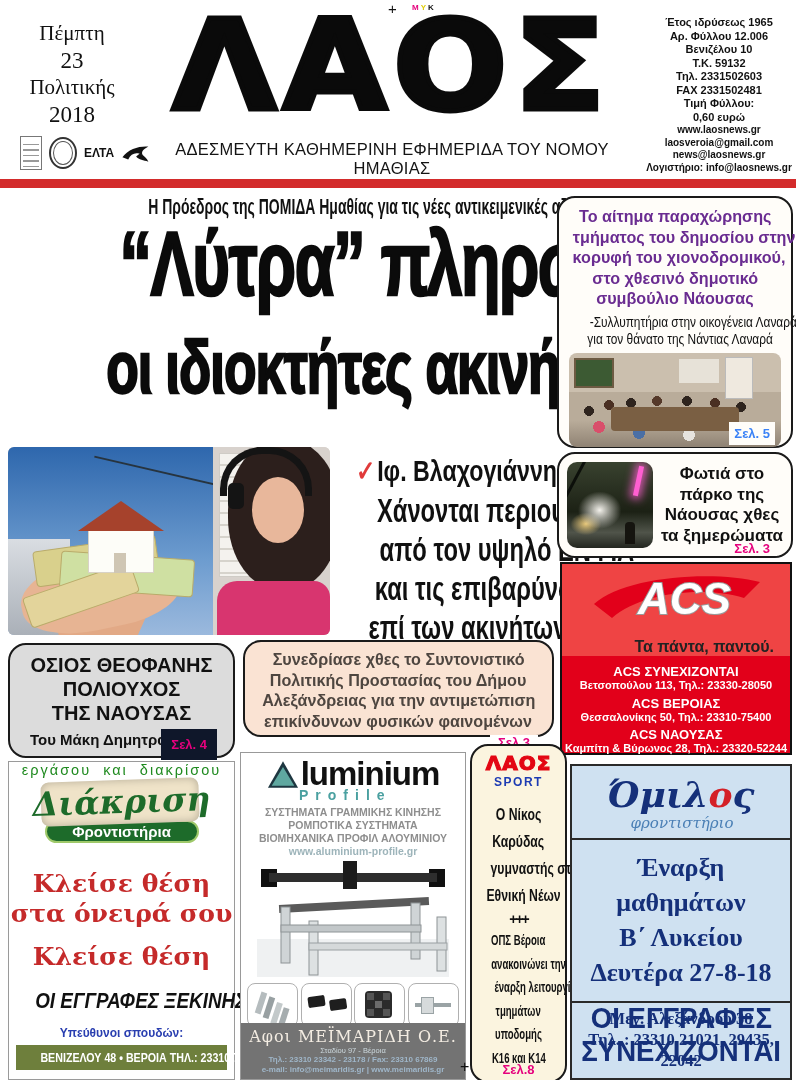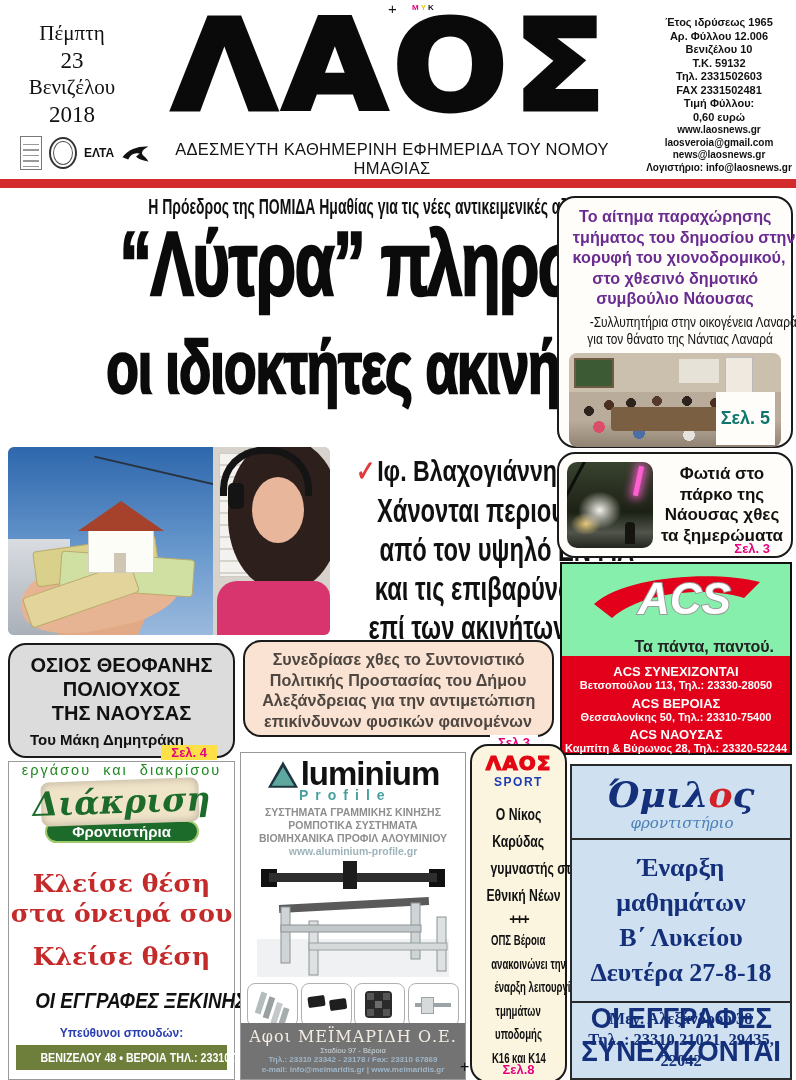--- a/index.html
+++ b/index.html
@@ -208,7 +208,7 @@
   <div class="abs date-block">
     <div class="d1">Πέμπτη</div>
     <div class="d2">23</div>
-    <div class="d3">Βενιζέλου</div>
+    <div class="d3">Πολιτικής</div>
     <div class="d4">2018</div>
   </div>
 

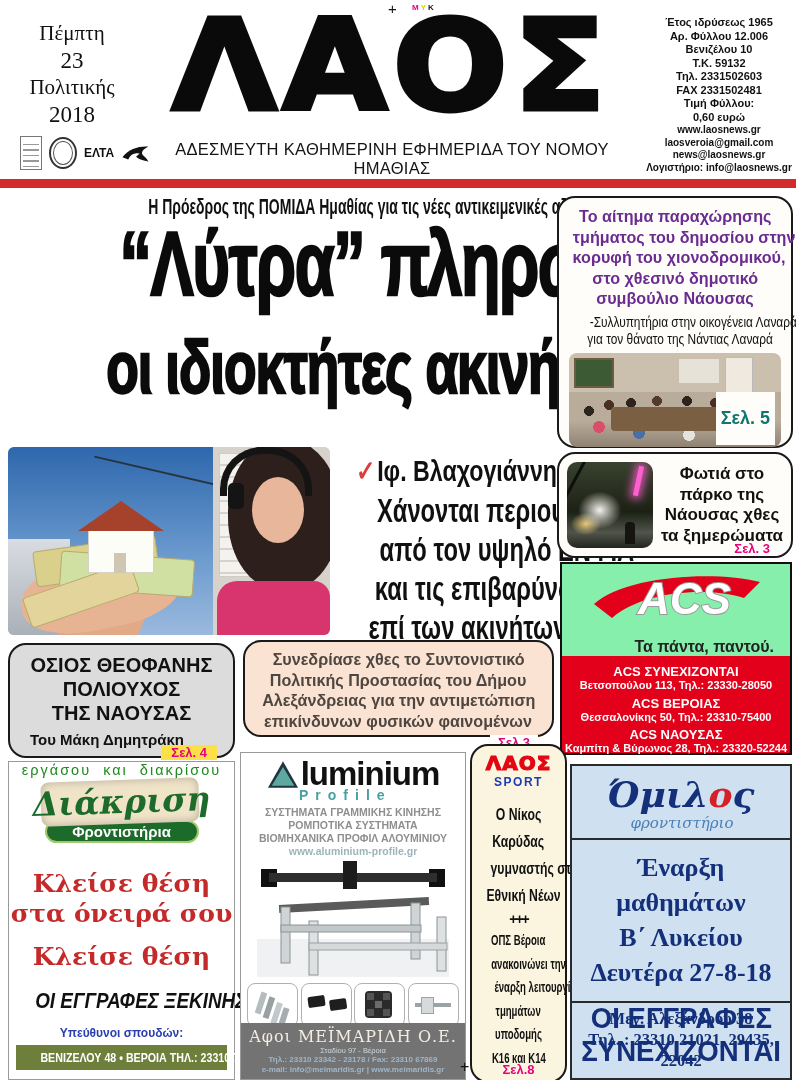--- a/index.html
+++ b/index.html
@@ -95,7 +95,7 @@
   .cp-door{right:28px;top:4px;width:26px;height:40px;background:#efe9df;border:1px solid #bbb;}
   .cp-win{right:62px;top:6px;width:40px;height:24px;background:#e7e2d8;}
   .cp-table{left:42px;bottom:16px;width:128px;height:24px;background:#7a5f43;border-radius:4px;}
-  .nb-page{position:absolute;right:16px;bottom:1px;color:#0f766e;font-weight:bold;font-size:18px;background:#fffdf9;padding:16px 5px;}
+  .nb-page{position:absolute;right:16px;bottom:1px;color:#3b82f6;font-weight:bold;font-size:13px;background:#fffdf9;padding:4px 5px;}
 
   .box-fire{left:557px;top:452px;width:236px;height:106px;padding:8px;display:flex;gap:8px;}
   .fire{position:relative;width:86px;height:86px;border-radius:10px;overflow:hidden;flex:none;

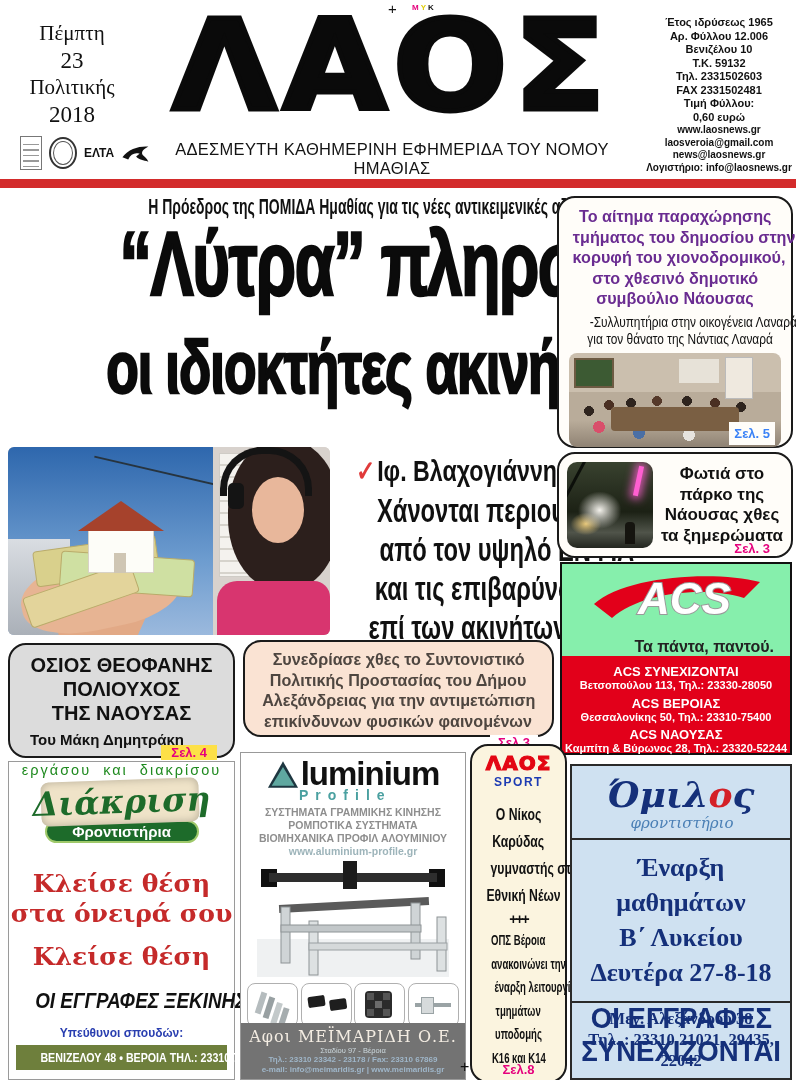--- a/index.html
+++ b/index.html
@@ -109,7 +109,7 @@
   .fire-right{flex:1;text-align:center;font-weight:bold;font-size:17px;line-height:20.5px;padding-top:2px;}
   .fire-page{position:absolute;right:14px;bottom:0;color:#e5007d;font-weight:bold;font-size:13px;background:#fffdf9;padding:0 7px;}
 
-  .box-acs{left:560px;top:562px;width:232px;height:193px;border:2px solid #111;background:#86efac;box-sizing:border-box;}
+  .box-acs{left:560px;top:562px;width:232px;height:193px;border:2px solid #111;background:#ef4444;box-sizing:border-box;}
   .acs-top{position:relative;height:92px;}
   .acs-logo{display:block;margin:4px auto 0;}
   .acs-slogan{position:absolute;right:16px;bottom:4px;font-weight:bold;font-size:16px;color:#222;margin-left:24px;}

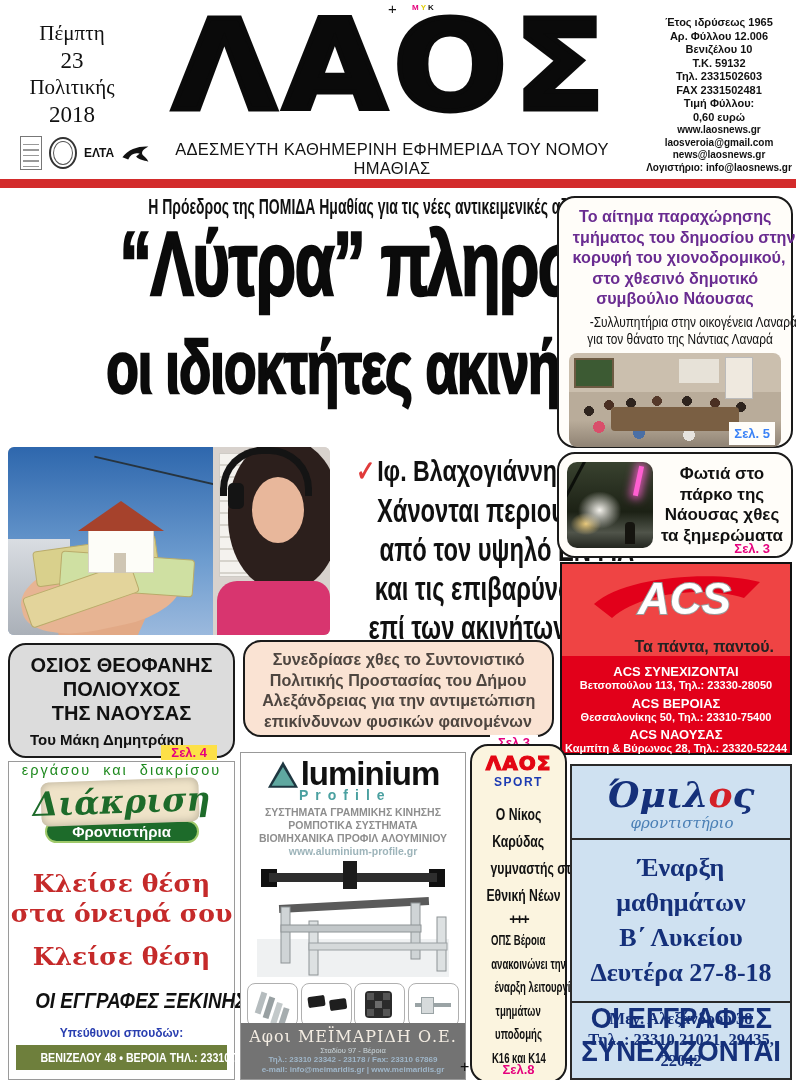--- a/index.html
+++ b/index.html
@@ -121,7 +121,7 @@
   .box-theo{left:8px;top:643px;width:227px;height:115px;background:#dcdcdc;padding-top:8px;text-align:center;}
   .theo-title{font-weight:900;font-size:20px;line-height:24px;}
   .theo-by{font-weight:bold;font-size:15px;text-align:left;padding-left:20px;margin-top:6px;}
-  .theo-page{position:absolute;right:16px;bottom:-4px;color:#e5007d;font-weight:bold;font-size:13px;background:#fde047;padding:0 10px;}
+  .theo-page{position:absolute;right:16px;bottom:-4px;color:#e5007d;font-weight:bold;font-size:13px;background:#0f172a;padding:8px 10px;}
   .box-alex{left:243px;top:640px;width:311px;height:97px;background:#fae3d3;padding-top:8px;text-align:center;color:#4e4640;}
   .alex-title{font-weight:bold;font-size:17px;line-height:20.5px;}
   .alex-title .cx{--sx:.95;}

